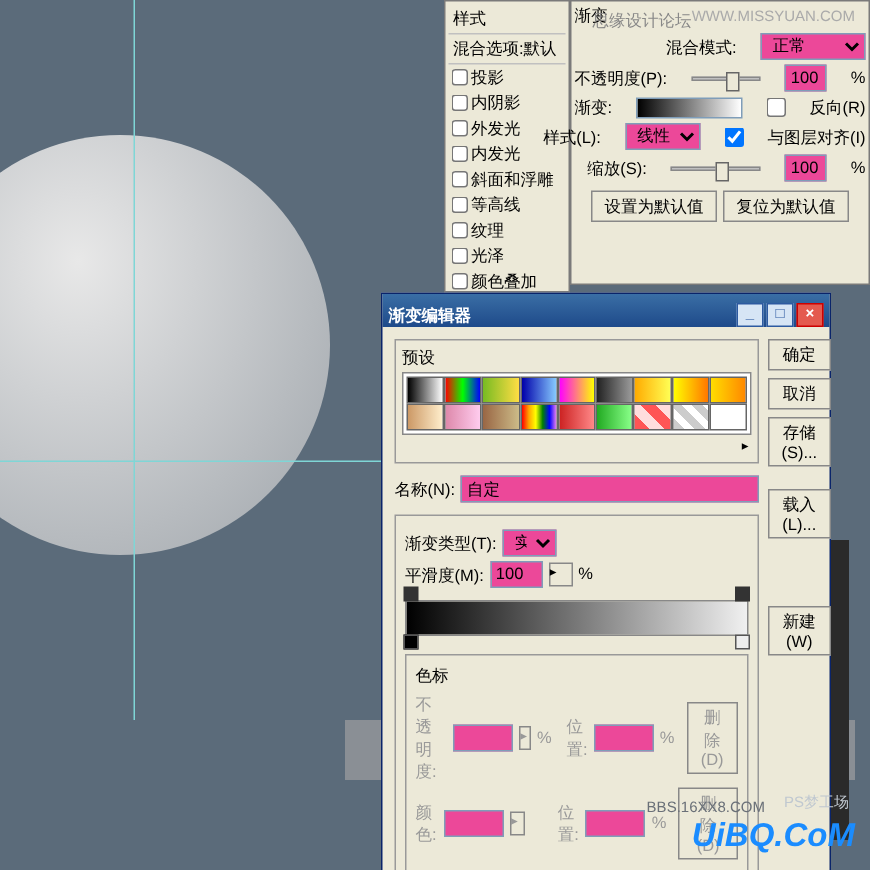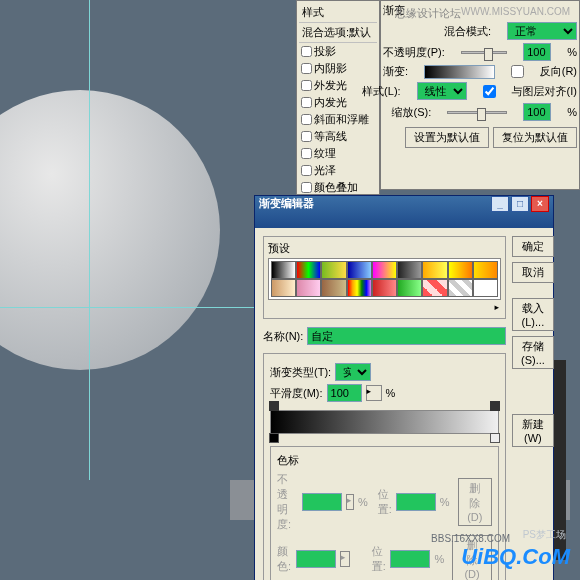--- a/index.html
+++ b/index.html
@@ -17,7 +17,7 @@
 .ls-panel .hdr{font-size:11px;margin-bottom:4px}
 .ls-panel .frow{display:flex;align-items:center;gap:16px;margin:3px 0;justify-content:flex-end}
 .ls-panel label{white-space:nowrap}
-select,input[type=text]{background:#22c55e;border:1px solid #7f9db9;height:18px;padding:0 3px;font-size:11px}
+select,input[type=text]{background:#ec4899;border:1px solid #7f9db9;height:18px;padding:0 3px;font-size:11px}
 .grad-strip{width:75px;height:14px;background:linear-gradient(90deg,#000,#fff);border:1px solid #7f9db9}
 .dial{width:28px;height:28px;border:1px solid #999;border-radius:50%;background:#fff;position:relative}
 .dial::after{content:"";position:absolute;left:50%;bottom:50%;width:1px;height:10px;background:#000}

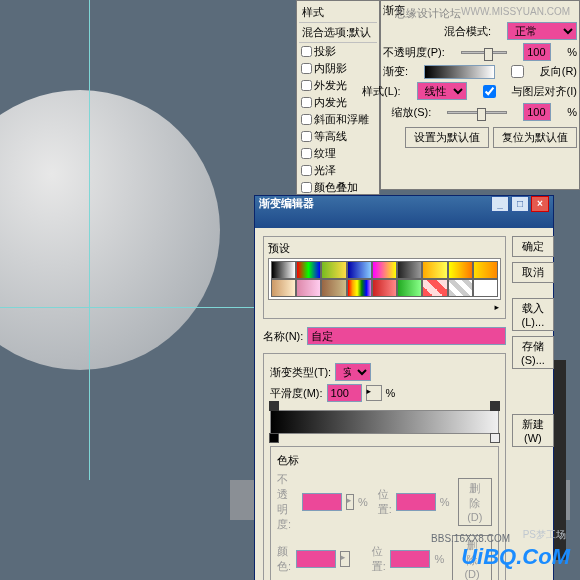--- a/index.html
+++ b/index.html
@@ -24,7 +24,7 @@
 .slider{width:60px;height:3px;background:#c0c0c0;border:1px solid #888;position:relative}
 .slider::after{content:"";position:absolute;left:50%;top:-4px;width:7px;height:11px;background:#ece9d8;border:1px solid #666}
 .btn{background:#ece9d8;border:1px solid #888;padding:2px 8px;cursor:pointer;font-size:11px}
-.btn-row{display:flex;gap:4px;justify-content:flex-end;margin-top:6px}
+.btn-row{display:flex;gap:4px;justify-content:center;margin-top:6px}
 
 .dialog{position:absolute;left:254px;top:195px;width:300px;background:#ece9d8;border:1px solid #0a246a}
 .titlebar{height:32px;background:linear-gradient(180deg,#3a6ea5,#1e4a8a);display:flex;align-items:flex-start;padding:0 4px;color:#fff;font-weight:bold;justify-content:space-between}

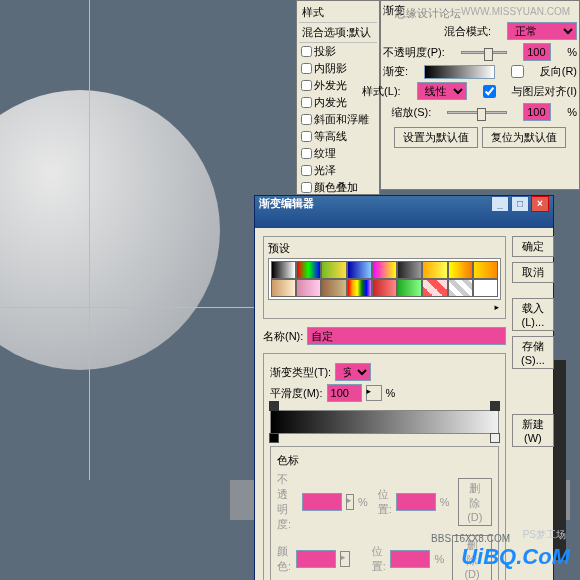--- a/index.html
+++ b/index.html
@@ -27,7 +27,7 @@
 .btn-row{display:flex;gap:4px;justify-content:center;margin-top:6px}
 
 .dialog{position:absolute;left:254px;top:195px;width:300px;background:#ece9d8;border:1px solid #0a246a}
-.titlebar{height:32px;background:linear-gradient(180deg,#3a6ea5,#1e4a8a);display:flex;align-items:flex-start;padding:0 4px;color:#fff;font-weight:bold;justify-content:space-between}
+.titlebar{height:22px;background:linear-gradient(180deg,#3a6ea5,#1e4a8a);display:flex;align-items:flex-end;padding:0 4px;color:#fff;font-weight:bold;justify-content:space-between}
 .tbtns{display:flex;gap:2px}
 .tbtn{width:18px;height:16px;background:#d6e5f5;border:1px solid #2d5aa0;font-size:10px;text-align:center;line-height:14px;color:#2d5aa0}
 .tbtn.close{background:#e45a4f;color:#fff;border-color:#c00}

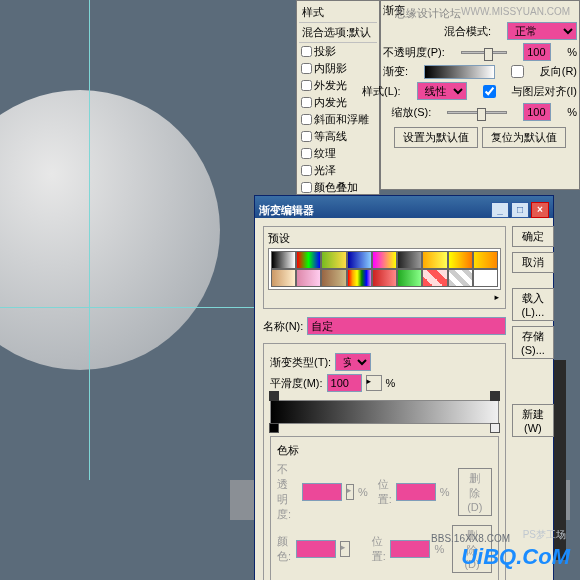--- a/index.html
+++ b/index.html
@@ -233,8 +233,8 @@
     <div class="dright">
       <button class="btn">确定</button>
       <button class="btn">取消</button>
+      <button class="btn">存储(S)...</button>
       <button class="btn" style="margin-top:10px">载入(L)...</button>
-      <button class="btn">存储(S)...</button>
       <button class="btn" style="margin-top:40px">新建(W)</button>
     </div>
   </div>

